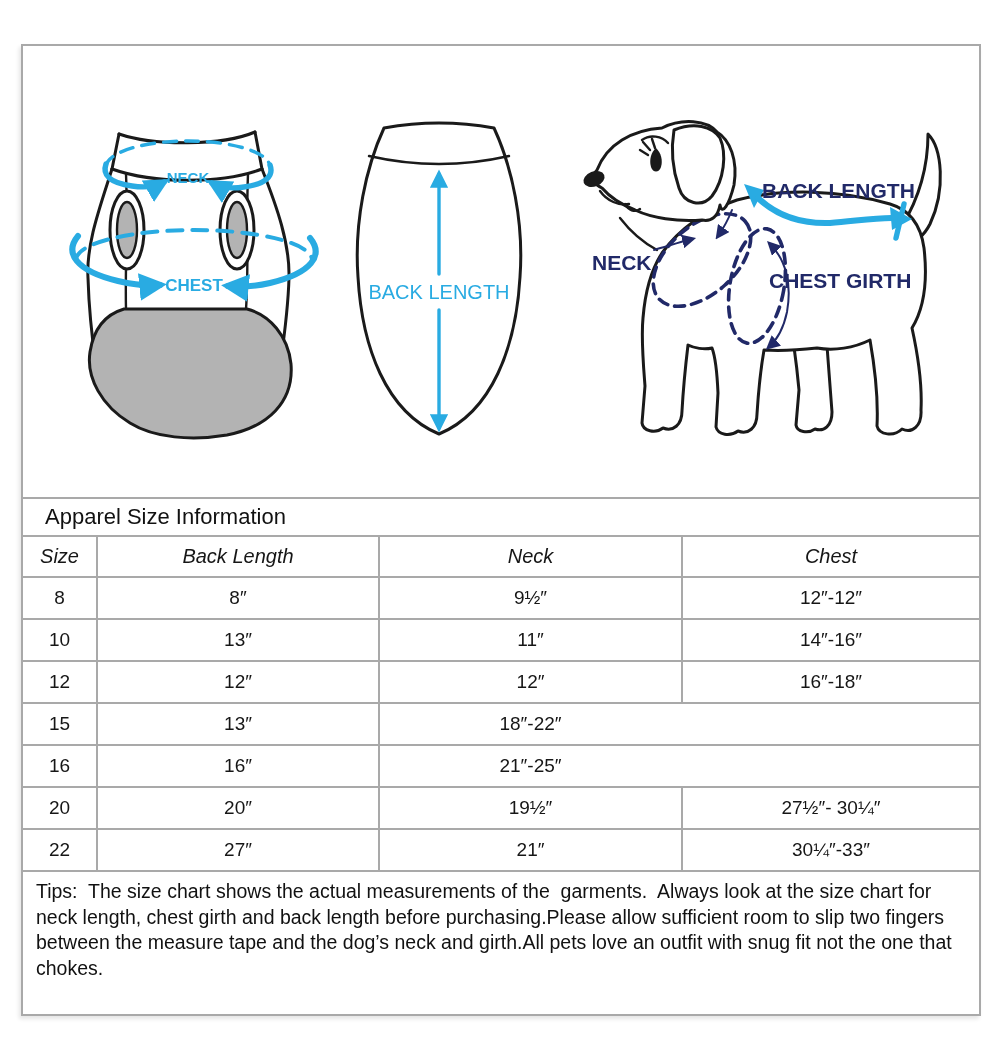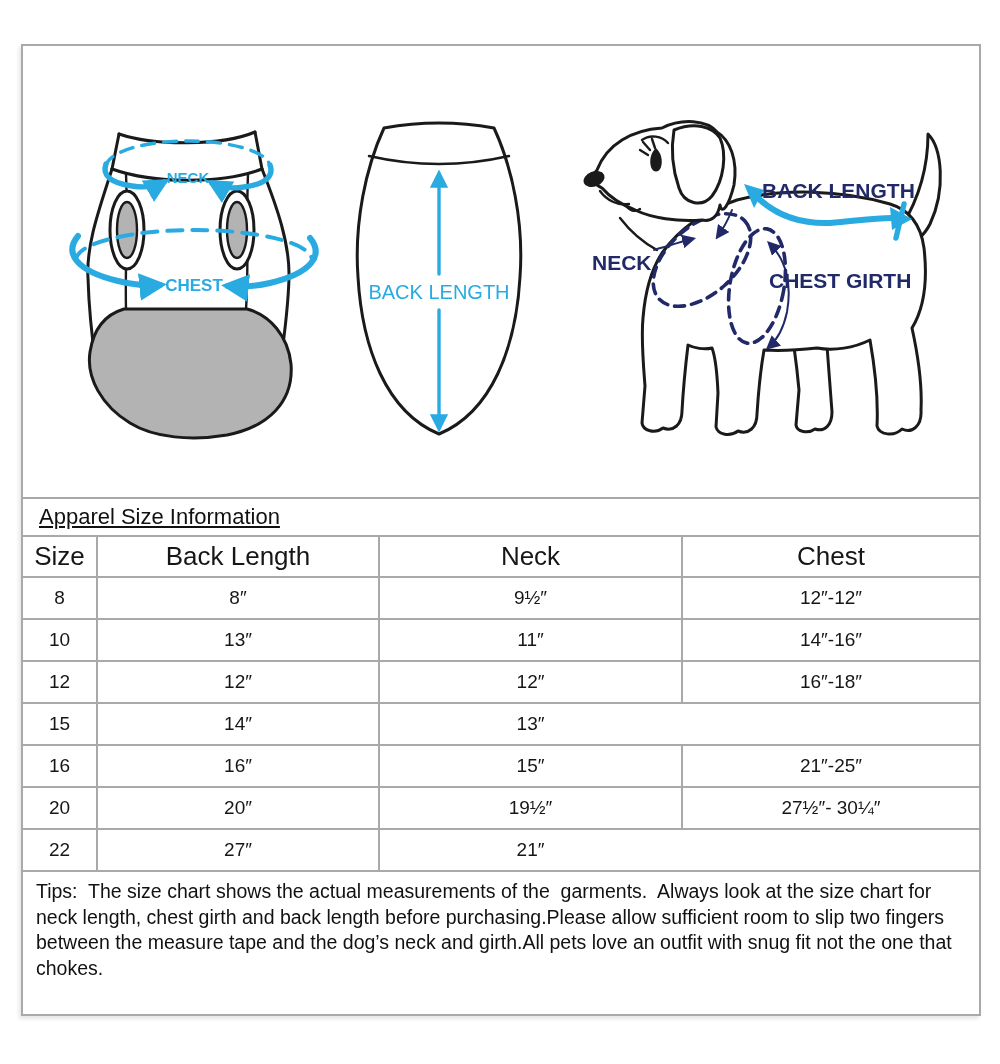--- a/index.html
+++ b/index.html
@@ -45,10 +45,9 @@
     height:38px;
     border-top:2px solid var(--grid);
     display:flex;align-items:center;
-    padding-left:16px;
+    padding-left:22px;
     font-size:22px;
     color:#111;
-    text-decoration:underline;
   }
   .t-row{
     flex:0 0 auto;

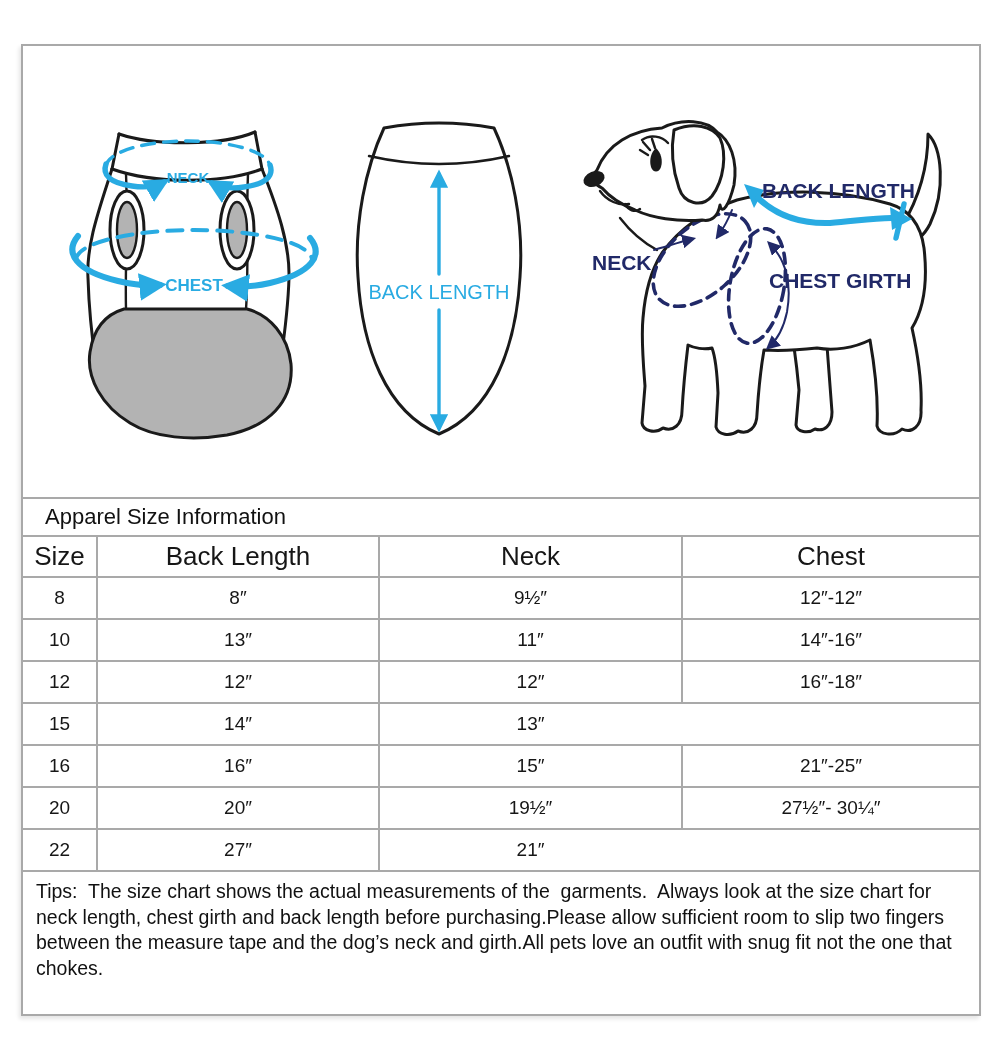--- a/index.html
+++ b/index.html
@@ -62,7 +62,7 @@
   }
   .t-row .cell + .cell{border-left:2px solid var(--grid);}
   .t-head{height:41px;}
-  .t-head .cell{font-size:26px;}
+  .t-head .cell{font-size:20px;font-style:italic;}
   .t-data{height:42px;}
   .tips{
     flex:1 1 auto;

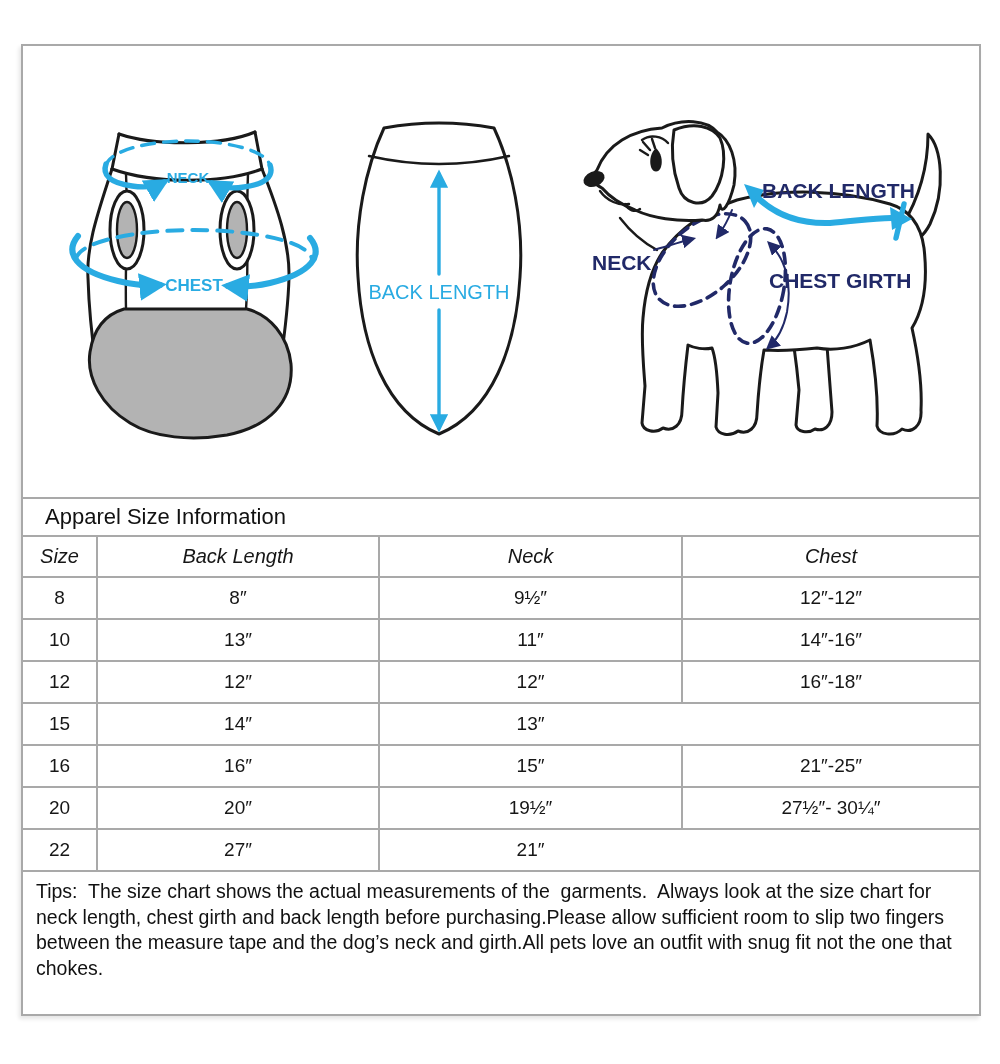--- a/index.html
+++ b/index.html
@@ -245,7 +245,6 @@
     </div>
     <div class="t-row t-data">
       <div class="cell">15</div>
-      <div class="cell">14″</div>
       <div class="cell">13″</div>
     </div>
     <div class="t-row t-data">

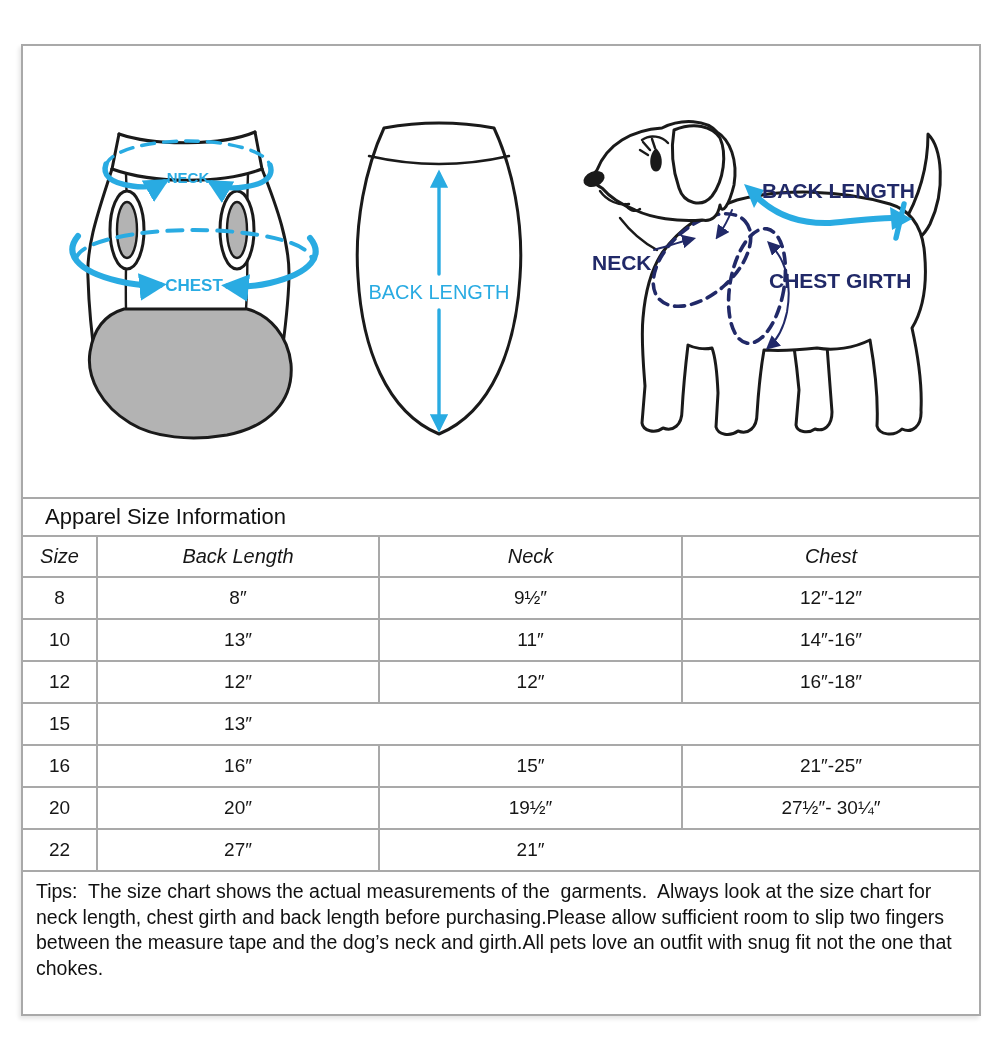--- a/index.html
+++ b/index.html
@@ -246,6 +246,7 @@
     <div class="t-row t-data">
       <div class="cell">15</div>
       <div class="cell">13″</div>
+      <div class="cell">18″-22″</div>
     </div>
     <div class="t-row t-data">
       <div class="cell">16</div>

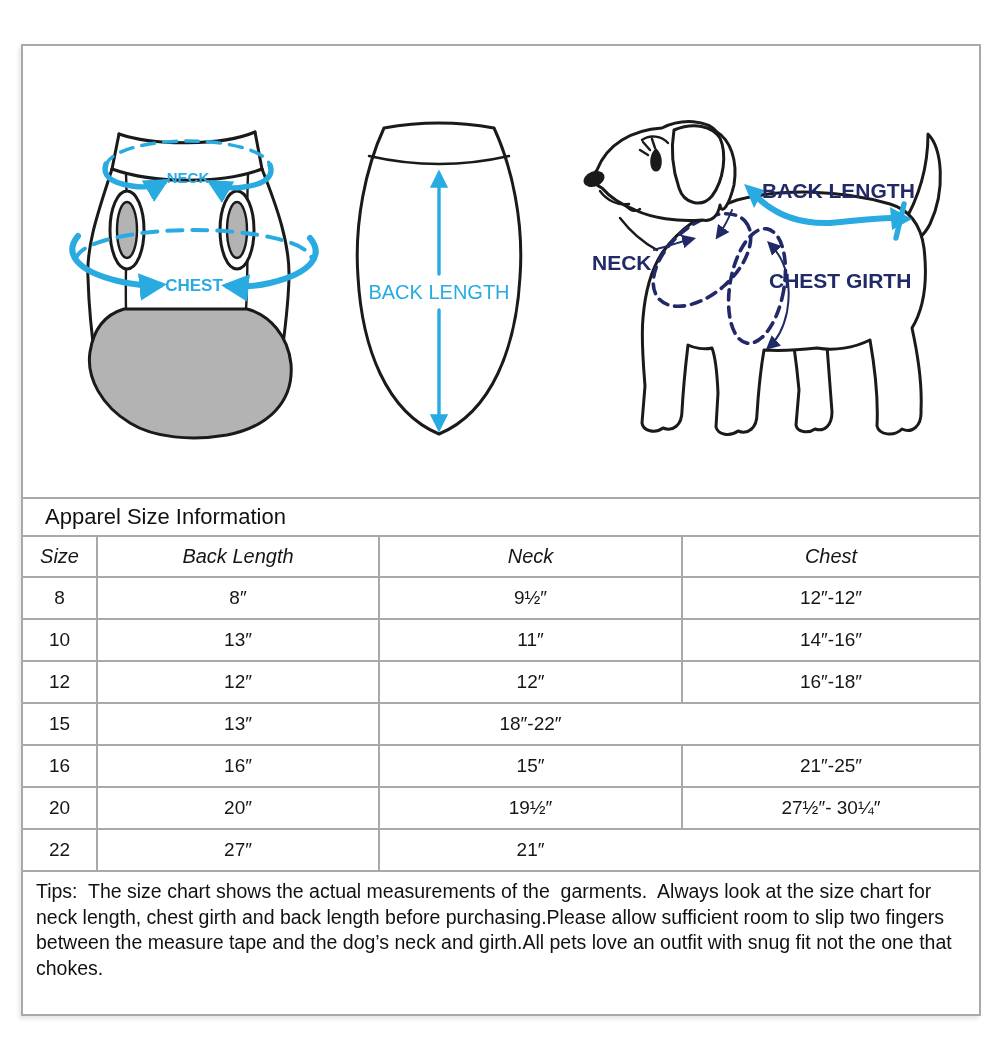--- a/index.html
+++ b/index.html
@@ -251,7 +251,6 @@
     <div class="t-row t-data">
       <div class="cell">16</div>
       <div class="cell">16″</div>
-      <div class="cell">15″</div>
       <div class="cell">21″-25″</div>
     </div>
     <div class="t-row t-data">

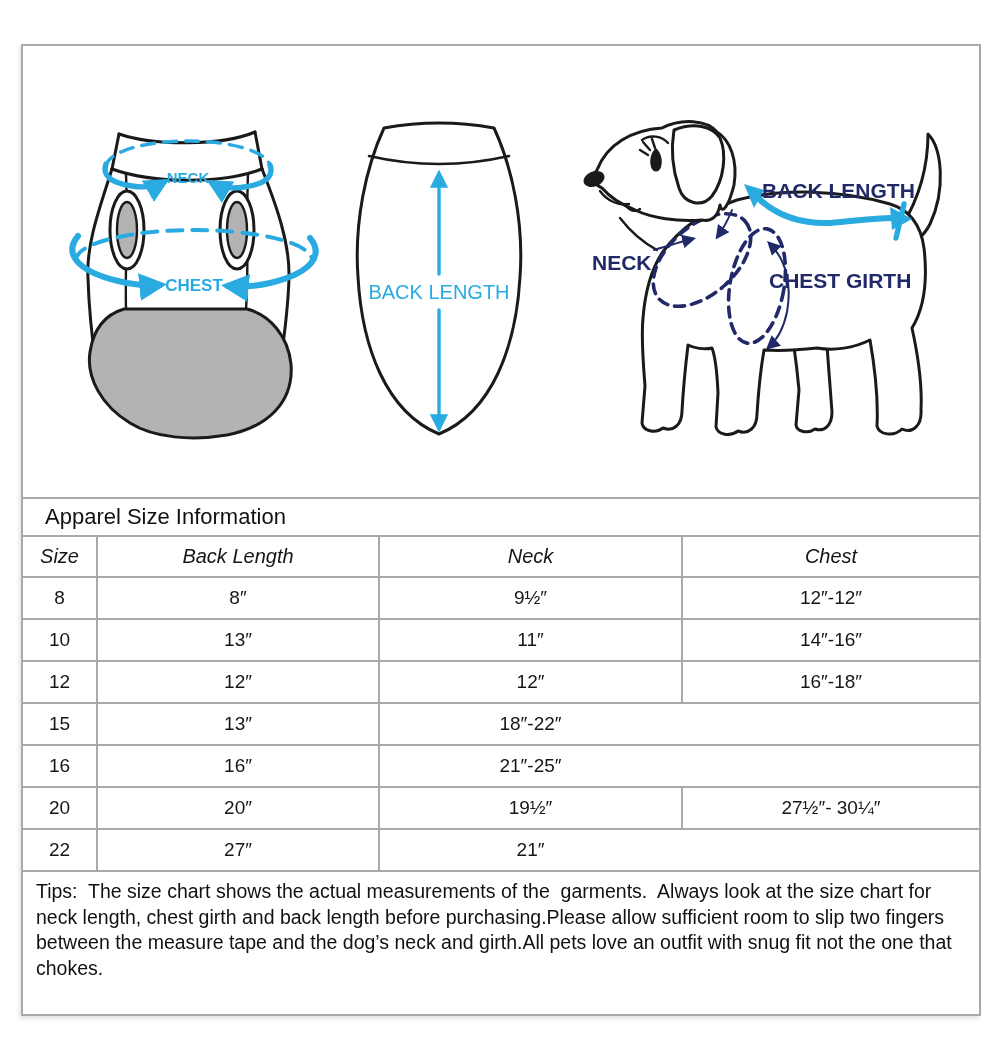--- a/index.html
+++ b/index.html
@@ -263,6 +263,7 @@
       <div class="cell">22</div>
       <div class="cell">27″</div>
       <div class="cell">21″</div>
+      <div class="cell">30¼″-33″</div>
     </div>
 
     <div class="tips">Tips:  The size chart shows the actual measurements of the  garments.  Always look at the size chart for neck length, chest girth and back length before purchasing.Please allow sufficient room to slip two fingers between the measure tape and the dog’s neck and girth.All pets love an outfit with snug fit not the one that chokes.</div>

